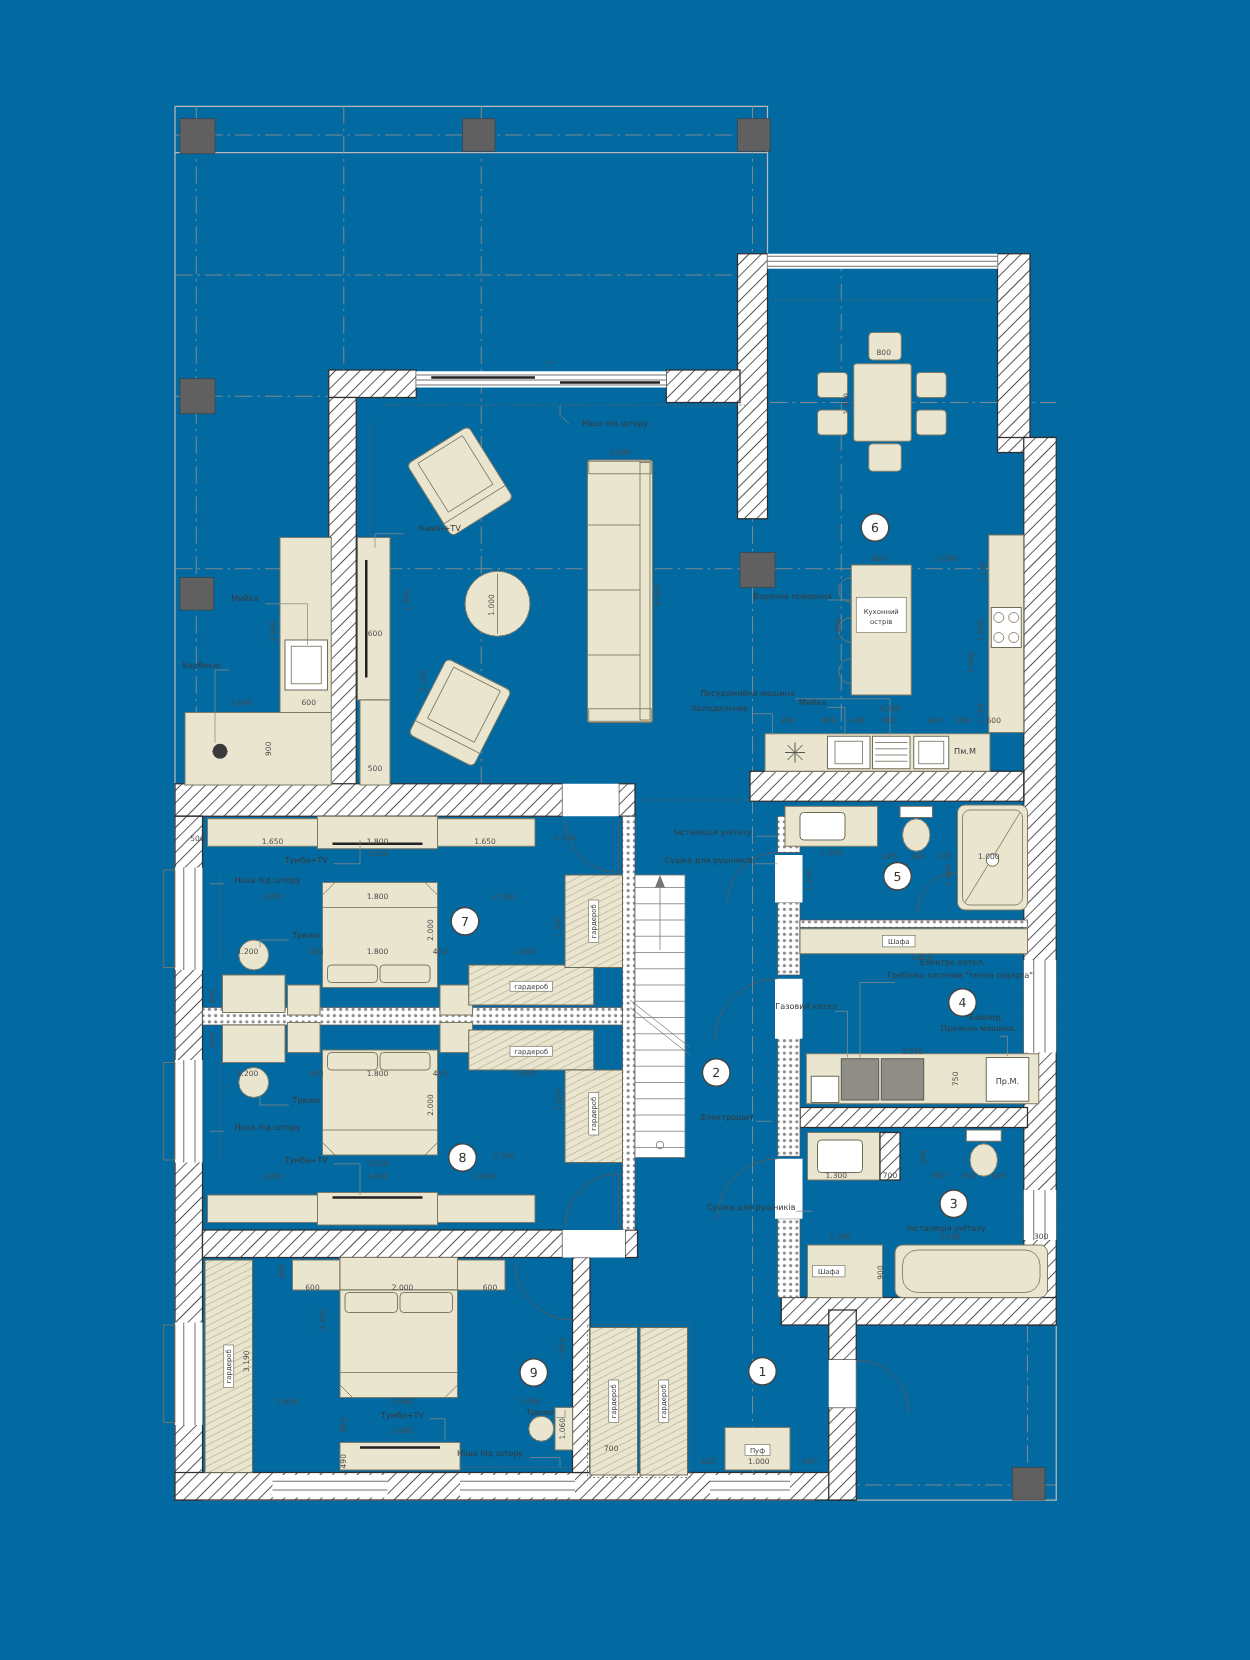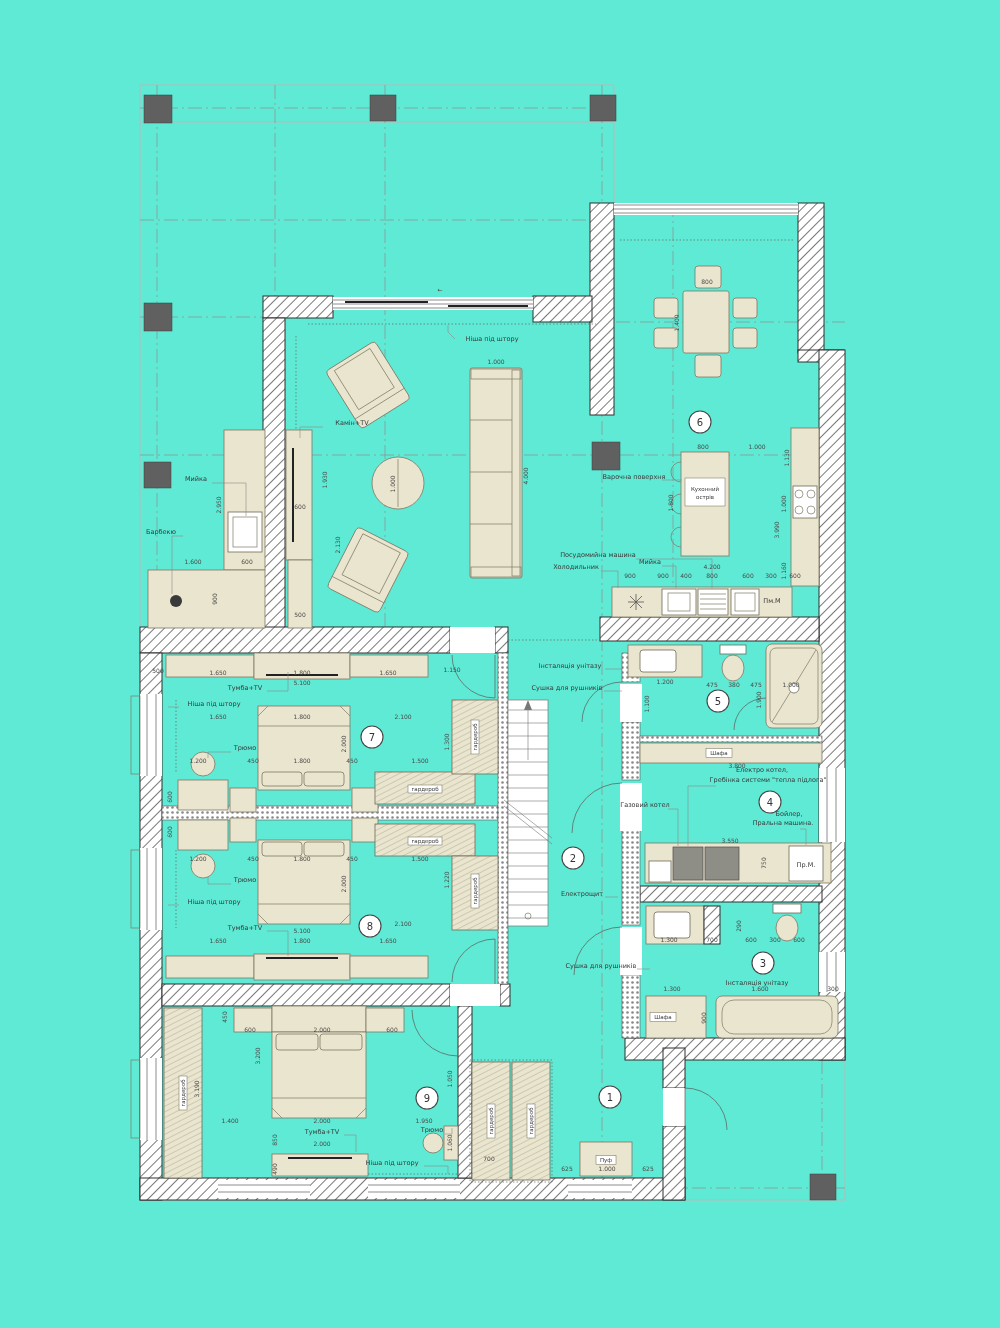--- a/index.html
+++ b/index.html
@@ -3,7 +3,7 @@
 <meta charset="utf-8">
 <style>
   html,body{margin:0;padding:0;background:#ffffff;}
-  #page{width:1000px;height:1328px;position:relative;background:#5eead4;overflow:hidden;
+  #page{width:1000px;height:1328px;position:relative;background:#0369a1;overflow:hidden;
         font-family:"DejaVu Sans",sans-serif;}
   svg{display:block}
   text{text-anchor:middle;font-family:"DejaVu Sans",sans-serif;}

